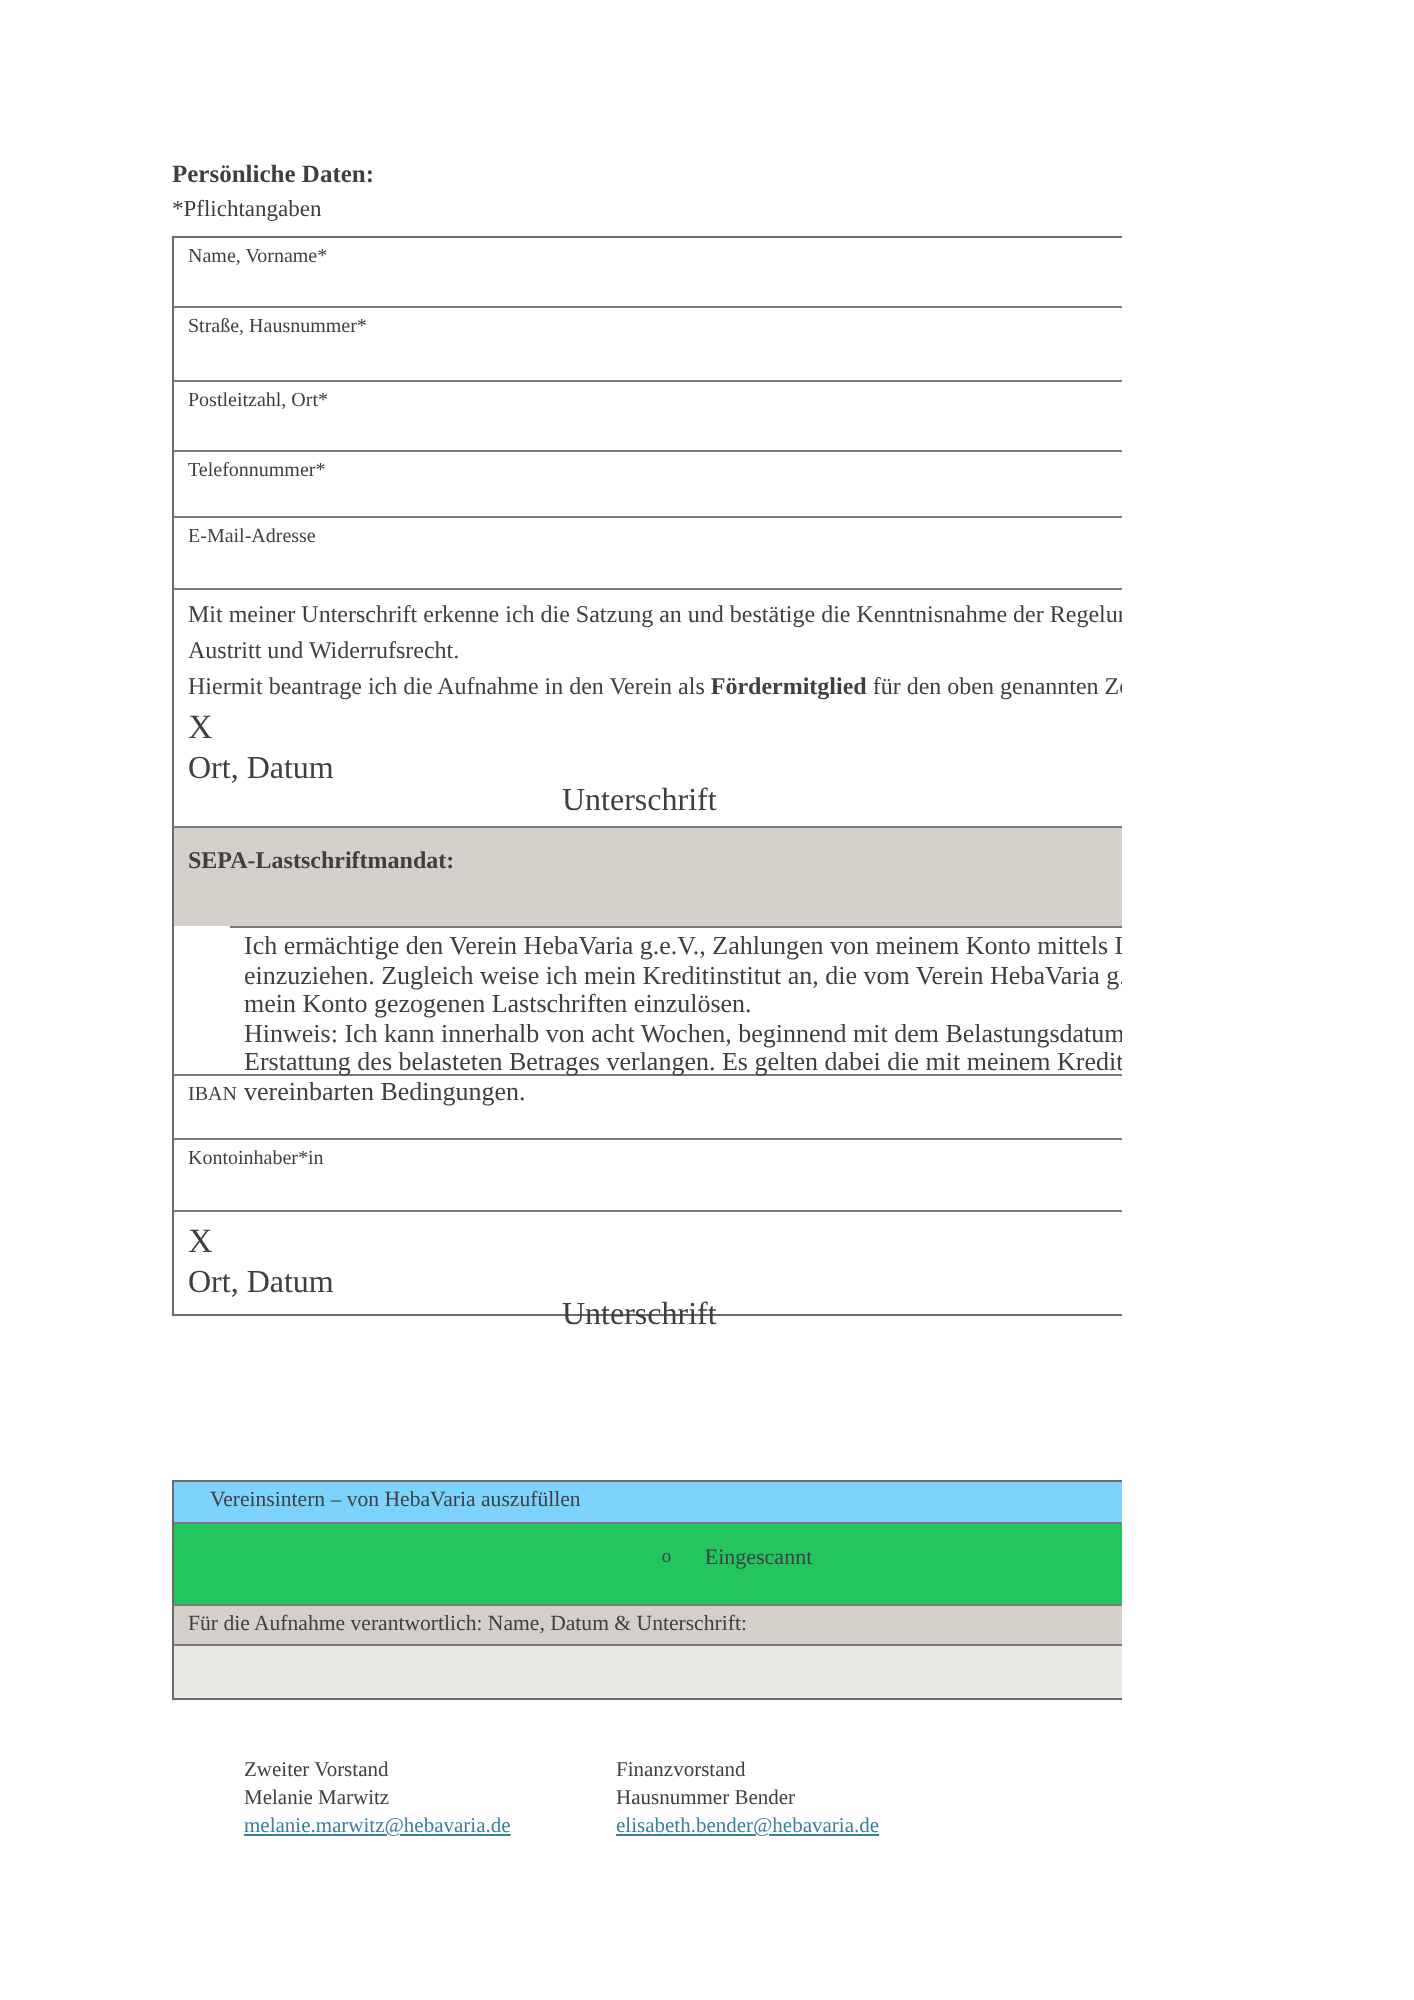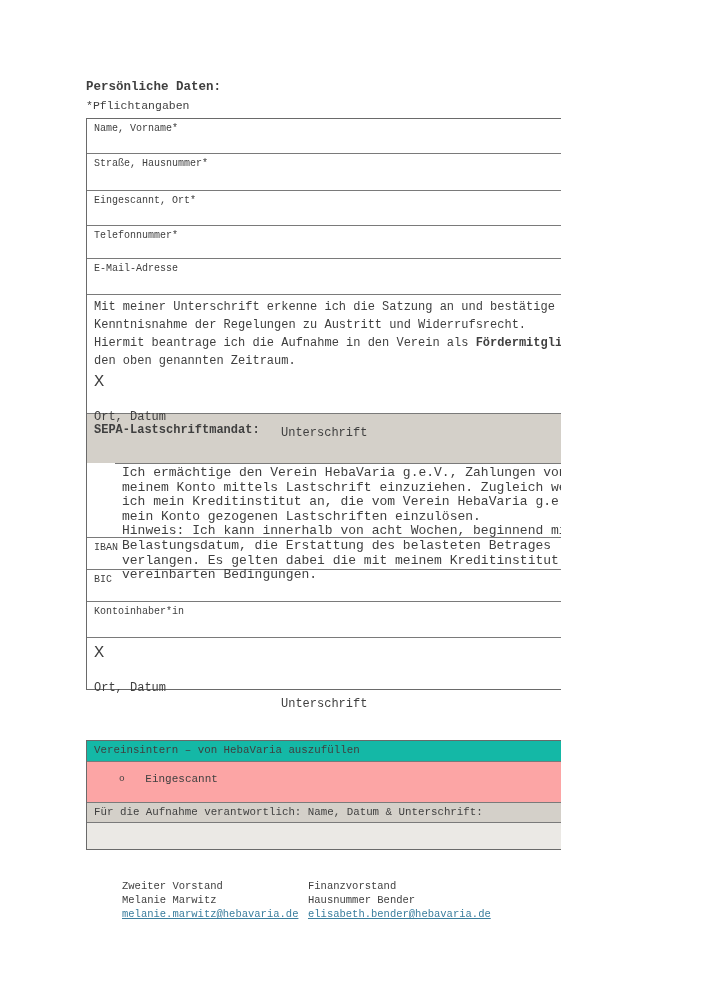--- a/index.html
+++ b/index.html
@@ -5,7 +5,7 @@
   html,body{margin:0;padding:0;background:#ffffff;}
   .sheet{
     position:relative;width:561px;height:1000px;background:#ffffff;
-    font-family:Liberation Mono, monospace;color:#3f3f3f;overflow:hidden;
+    font-family:Liberation Serif, serif;color:#3f3f3f;overflow:hidden;
   }
   .page-title{position:absolute;left:86px;top:80px;font-size:12.5px;font-weight:bold;}
   .required-note{position:absolute;left:86px;top:99px;font-size:11.5px;}

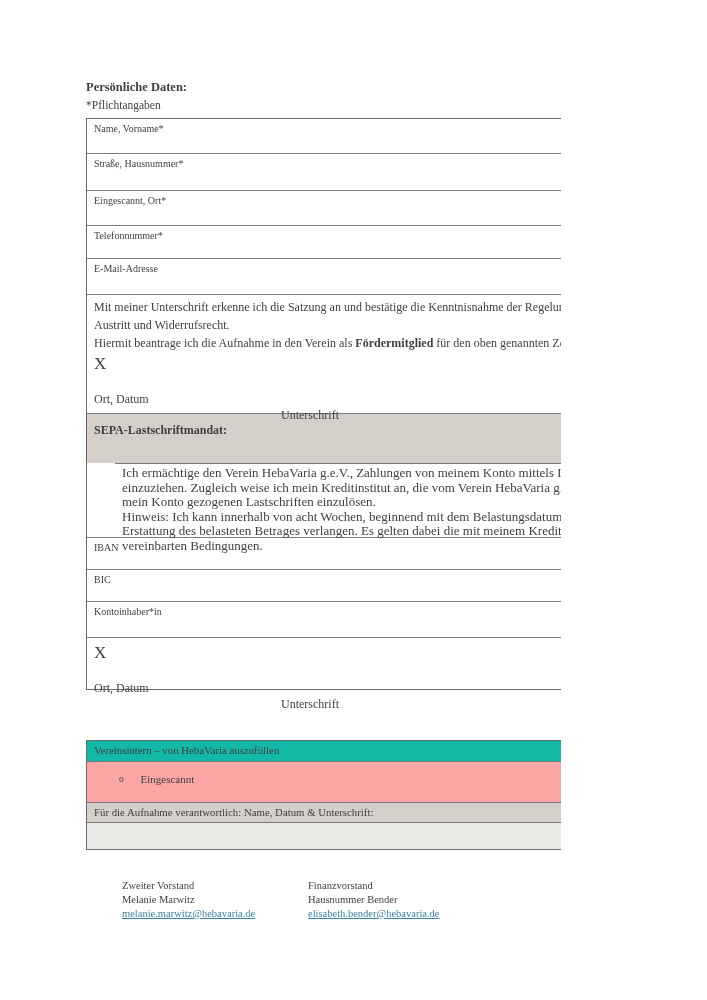--- a/index.html
+++ b/index.html
@@ -63,7 +63,7 @@
       <span>Straße, Hausnummer*</span>
     </div>
     <div class="row field-row h35">
-      <span>Eingescannt, Ort*</span>
+      <span>Postleitzahl, Ort*</span>
     </div>
     <div class="row field-row h33">
       <span>Telefonnummer*</span>

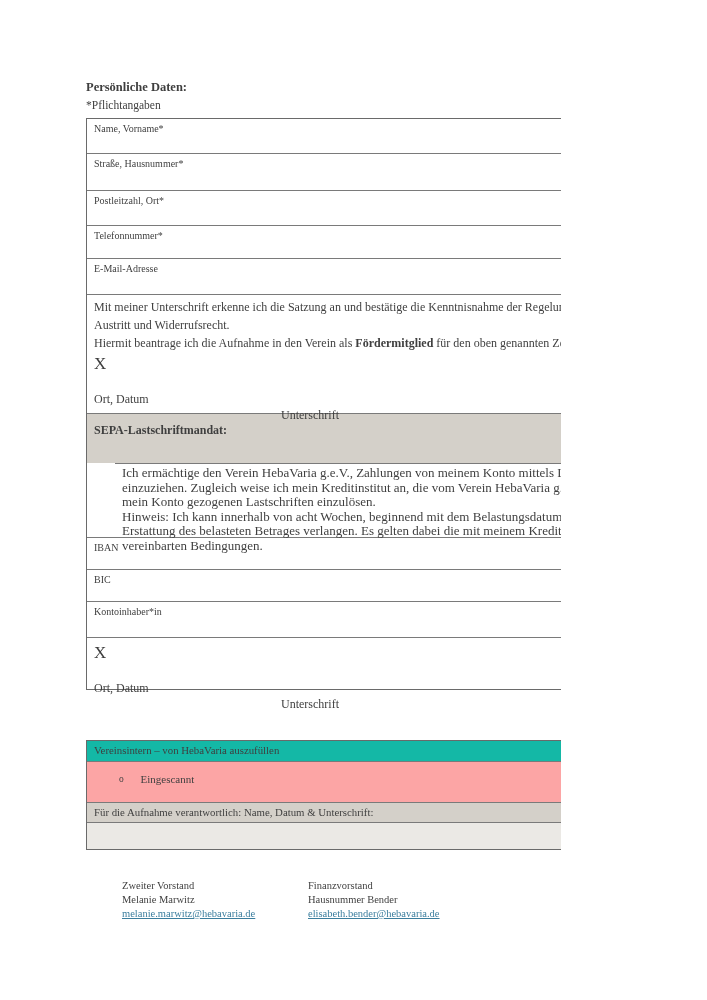--- a/index.html
+++ b/index.html
@@ -20,7 +20,7 @@
 
   .consent-row{padding:3px 7px 0 7px;font-size:12px;line-height:18px;}
   .sig-mark{display:block;font-size:17px;line-height:22px;font-weight:400;margin-top:1px;}
-  .sig-line{position:relative;font-size:12px;line-height:16px;margin-top:16px;}
+  .sig-line{position:relative;font-size:16px;line-height:16px;margin-top:2px;}
   .sig-right{position:absolute;left:187px;top:16px;}
 
   .sepa-header{background:#d4d0c9;padding:8px 7px 0 7px;font-size:12px;line-height:17px;}

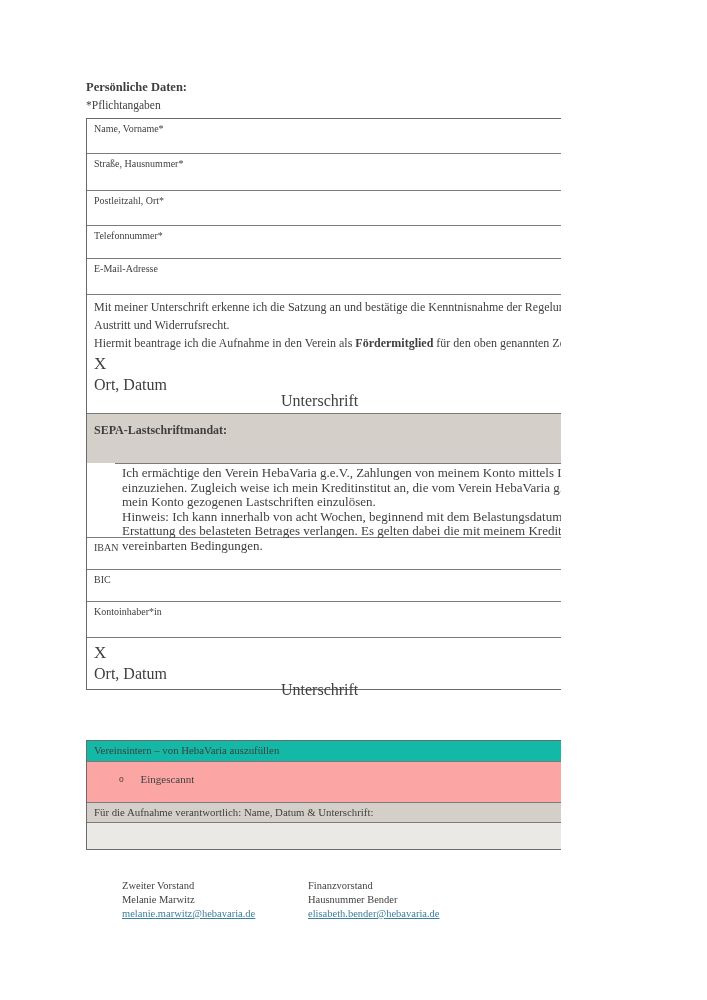--- a/index.html
+++ b/index.html
@@ -96,9 +96,6 @@
     <div class="row field-row h32">
       <span>IBAN</span>
     </div>
-    <div class="row field-row h32">
-      <span>BIC</span>
-    </div>
     <div class="row field-row h36">
       <span>Kontoinhaber*in</span>
     </div>

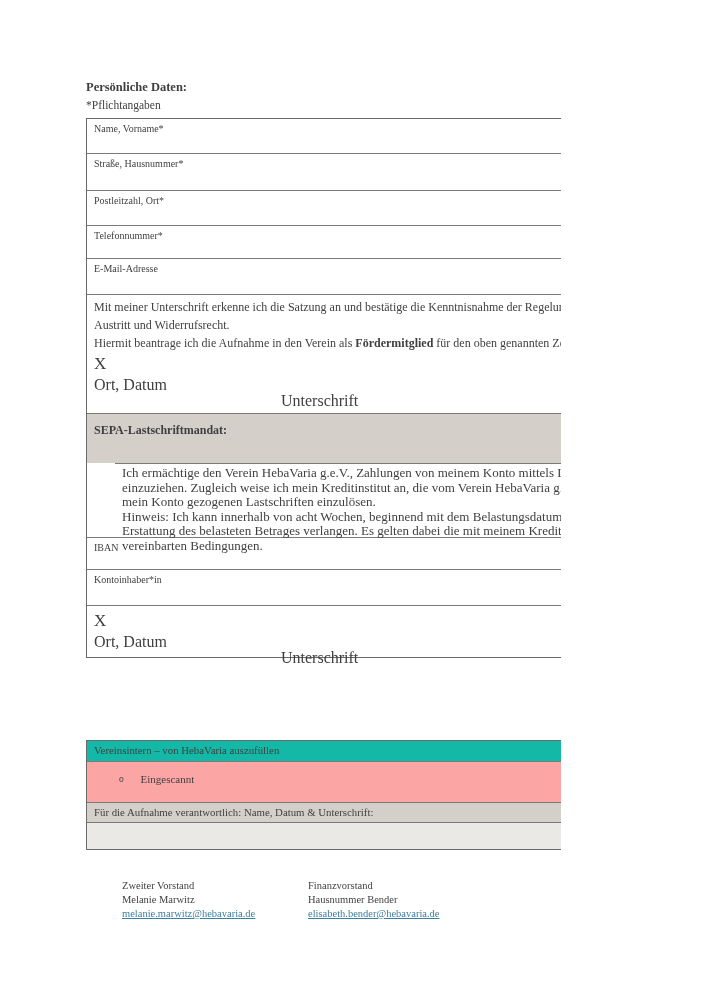--- a/index.html
+++ b/index.html
@@ -30,7 +30,7 @@
 
   
   .internal-table{position:absolute;left:86px;top:740px;width:540px;border:1px solid #6a6a6a;box-sizing:border-box;}
-  .int-header{background:#14b8a6;height:20px;padding:3px 7px;font-size:10.8px;box-sizing:border-box;}
+  .int-header{background:#7dd3fc;height:20px;padding:3px 18px;font-size:10.8px;box-sizing:border-box;}
   .int-scan{background:#fca5a5;height:41px;padding:11px 7px 0 7px;font-size:11px;box-sizing:border-box;}
   .bullet{display:inline-block;margin-left:25px;font-size:9.5px;vertical-align:1px;}
   .bullet-label{margin-left:14px;}

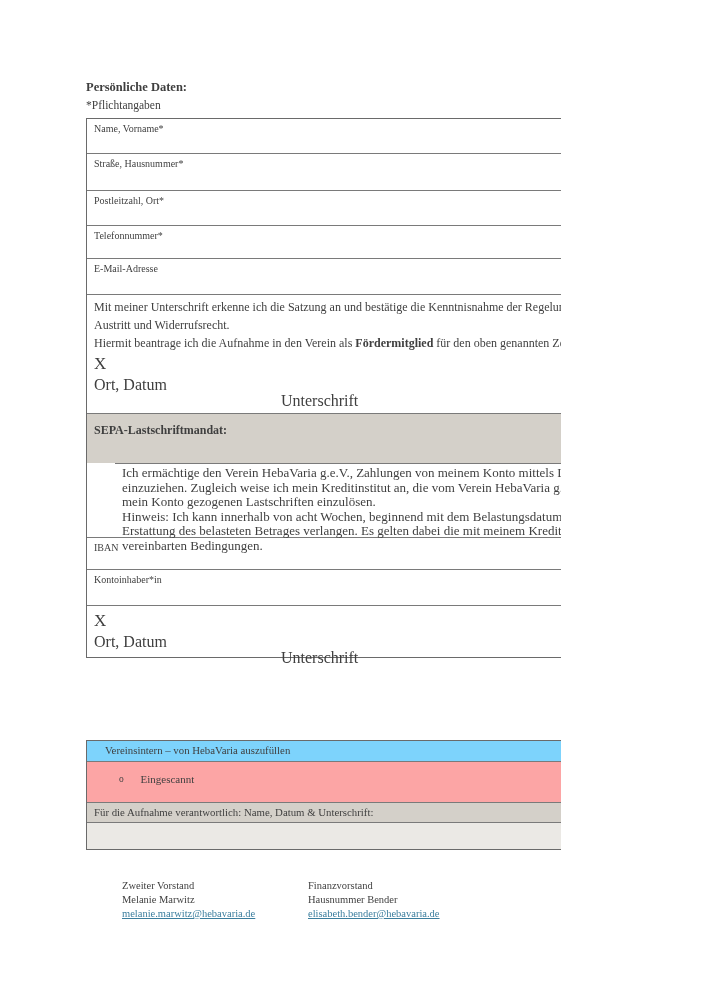--- a/index.html
+++ b/index.html
@@ -31,7 +31,7 @@
   
   .internal-table{position:absolute;left:86px;top:740px;width:540px;border:1px solid #6a6a6a;box-sizing:border-box;}
   .int-header{background:#7dd3fc;height:20px;padding:3px 18px;font-size:10.8px;box-sizing:border-box;}
-  .int-scan{background:#fca5a5;height:41px;padding:11px 7px 0 7px;font-size:11px;box-sizing:border-box;}
+  .int-scan{background:#22c55e;height:41px;padding:11px 7px 0 7px;font-size:11px;box-sizing:border-box;text-align:center;}
   .bullet{display:inline-block;margin-left:25px;font-size:9.5px;vertical-align:1px;}
   .bullet-label{margin-left:14px;}
   .int-responsible{background:#d4d0c9;height:20px;padding:3px 7px;font-size:10.8px;box-sizing:border-box;}

